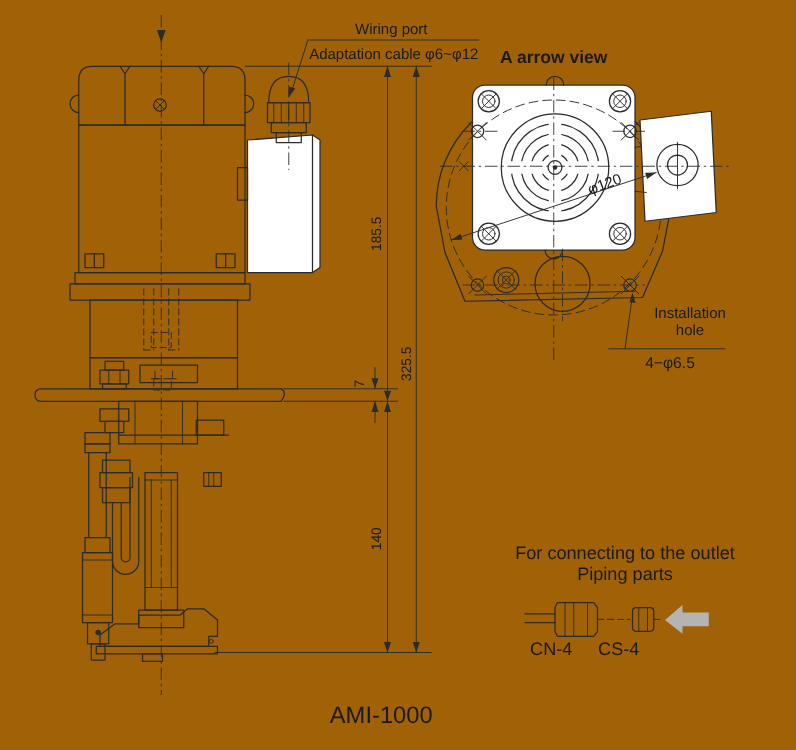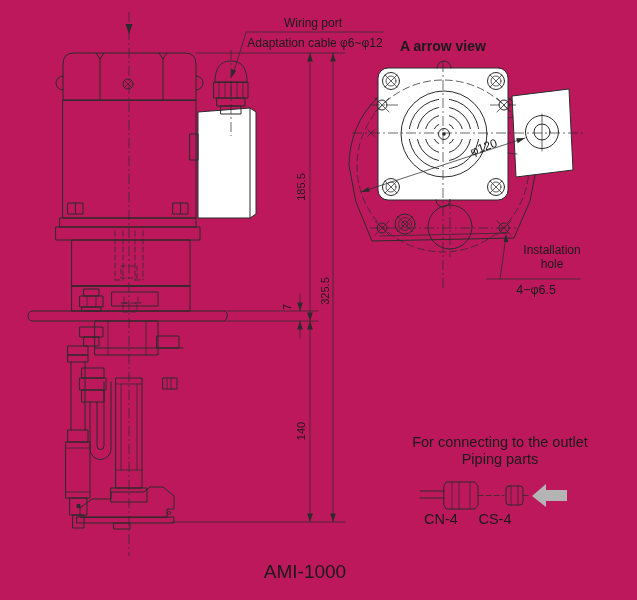--- a/index.html
+++ b/index.html
@@ -3,7 +3,7 @@
 <meta charset="utf-8">
 <style>
   html,body{margin:0;padding:0;background:#ffffff;}
-  .stage{position:relative;width:637px;height:600px;background:#be185d;overflow:hidden;}
+  .stage{position:relative;width:637px;height:600px;background:#a16207;overflow:hidden;}
   svg{display:block;}
   .ln{fill:none;stroke:#2b2b2b;stroke-width:1;stroke-linejoin:round;stroke-linecap:round;}
   .thin{stroke-width:.75;}

